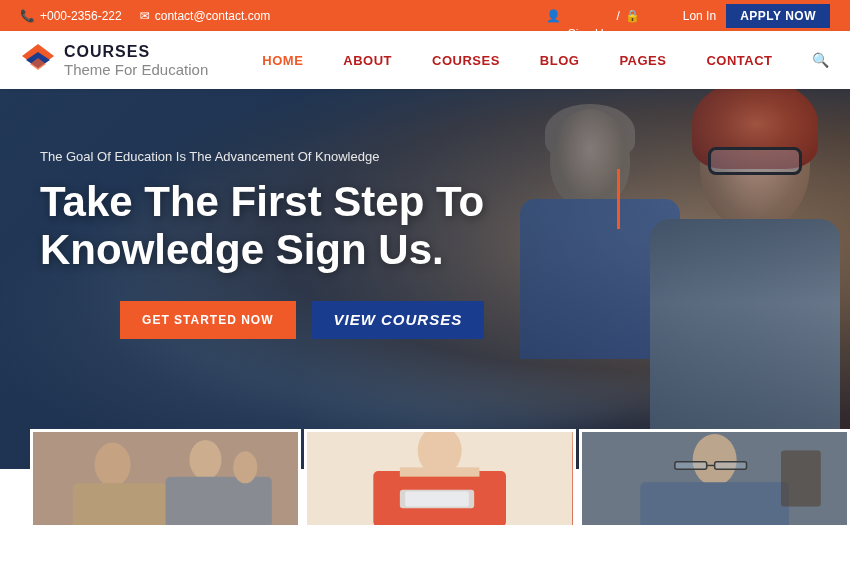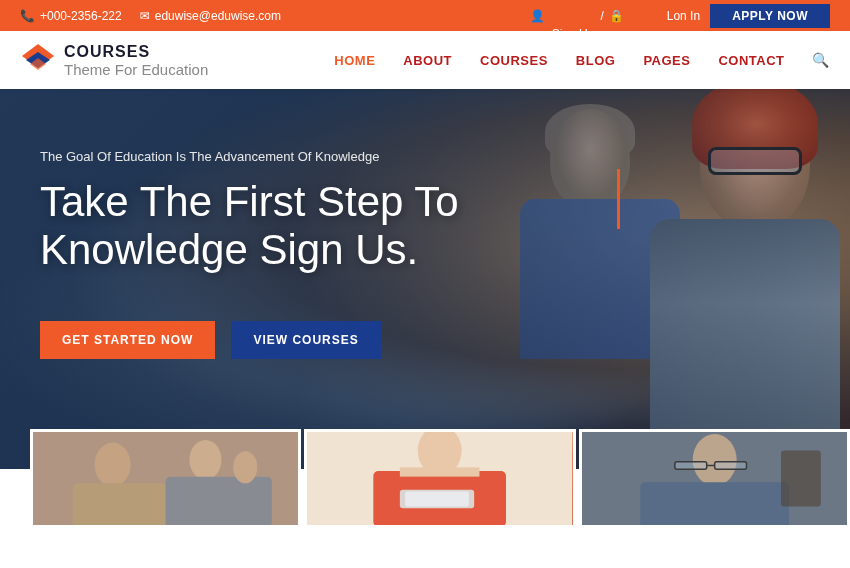--- a/index.html
+++ b/index.html
@@ -340,7 +340,7 @@
     </span>
     <span>
       <span>✉</span>
-      <span>eduwise@eduwise.com</span>
+      <span>contact@contact.com</span>
     </span>
   </div>
   <div class="top-bar-right">

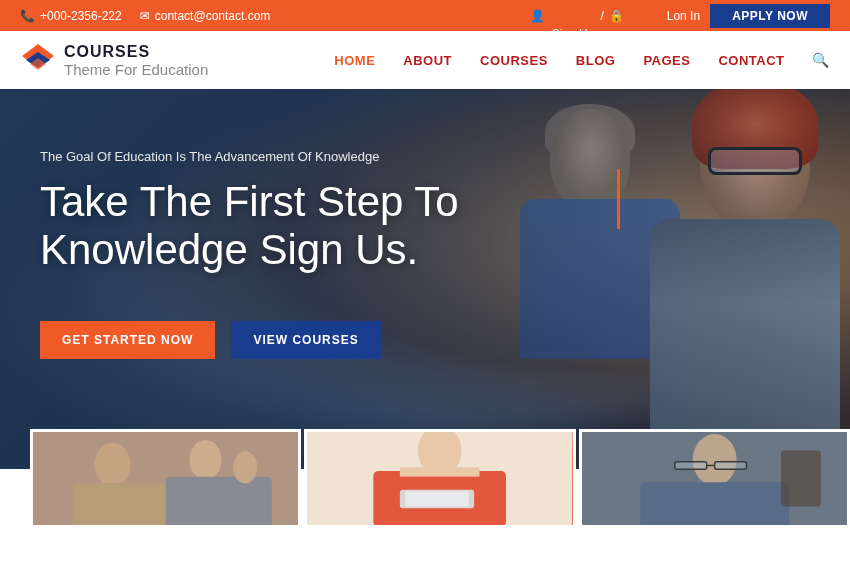--- a/index.html
+++ b/index.html
@@ -43,7 +43,7 @@
       color: #fff;
       font-size: 12px;
       font-weight: bold;
-      padding: 5px 22px;
+      padding: 5px 14px;
       border: none;
       cursor: pointer;
       text-transform: uppercase;

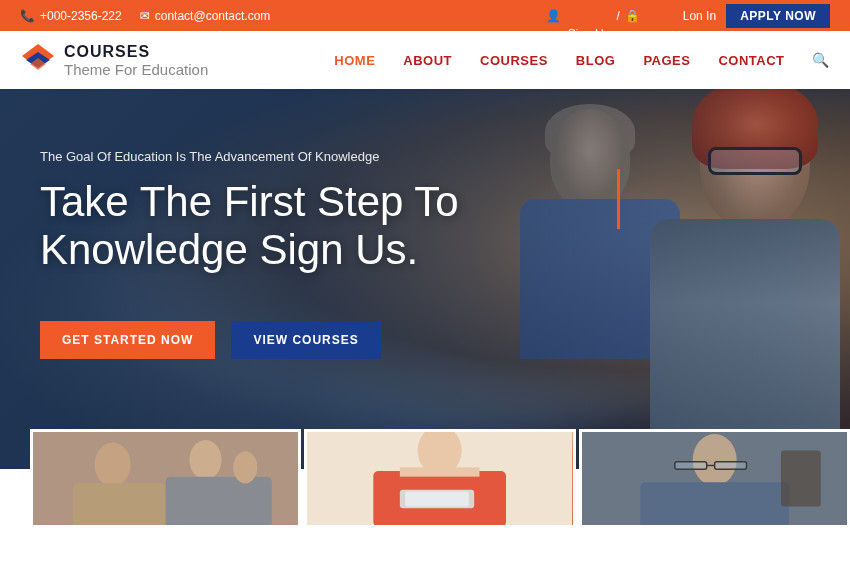--- a/index.html
+++ b/index.html
@@ -84,7 +84,7 @@
     .nav-links {
       display: flex;
       align-items: center;
-      gap: 28px;
+      gap: 40px;
     }
     .nav-links a {
       text-decoration: none;

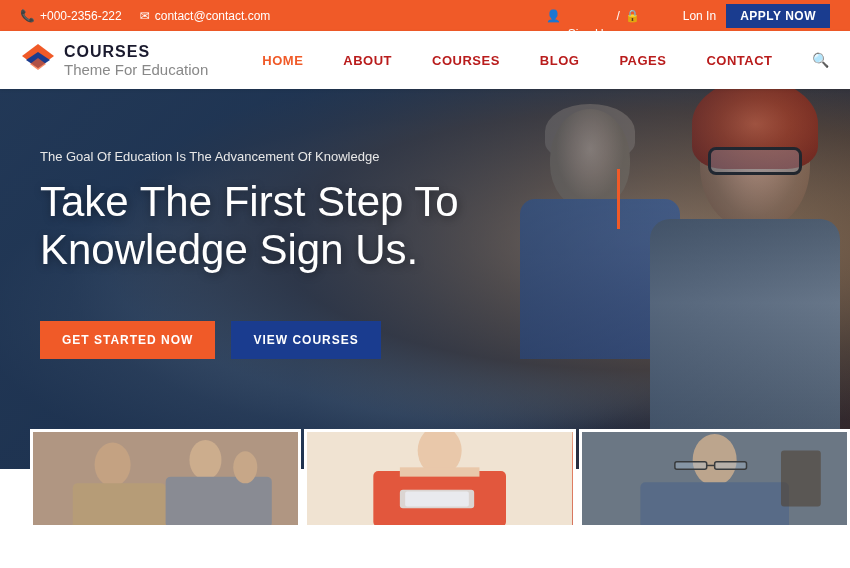--- a/index.html
+++ b/index.html
@@ -143,9 +143,9 @@
     .hero-title {
       color: #fff;
       font-size: 42px;
-      font-weight: 400;
+      font-weight: 700;
       line-height: 1.15;
-      margin-bottom: 46px;
+      margin-bottom: 26px;
       text-shadow: 1px 2px 8px rgba(0,0,0,0.4);
     }
     .hero-buttons {

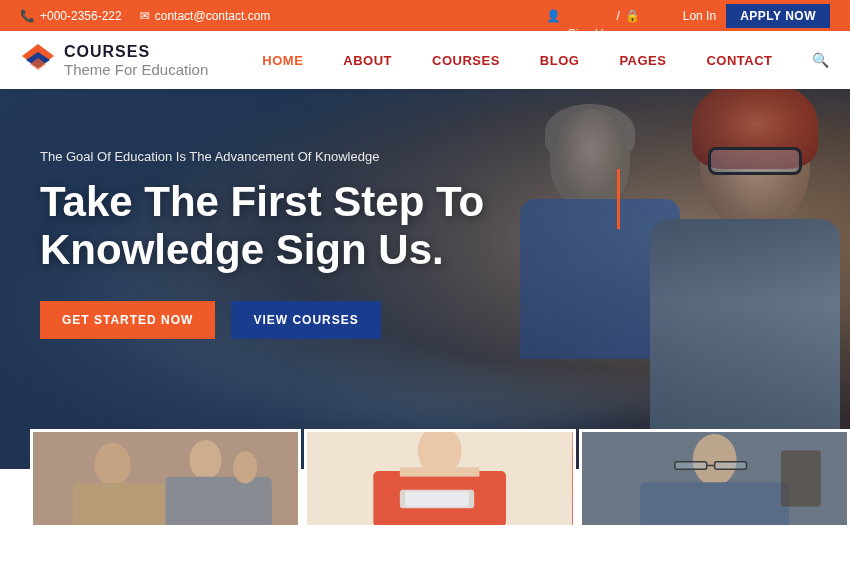--- a/index.html
+++ b/index.html
@@ -151,6 +151,7 @@
     .hero-buttons {
       display: flex;
       gap: 16px;
+      justify-content: flex-end;
     }
     .btn-get-started {
       background: #f05a28;

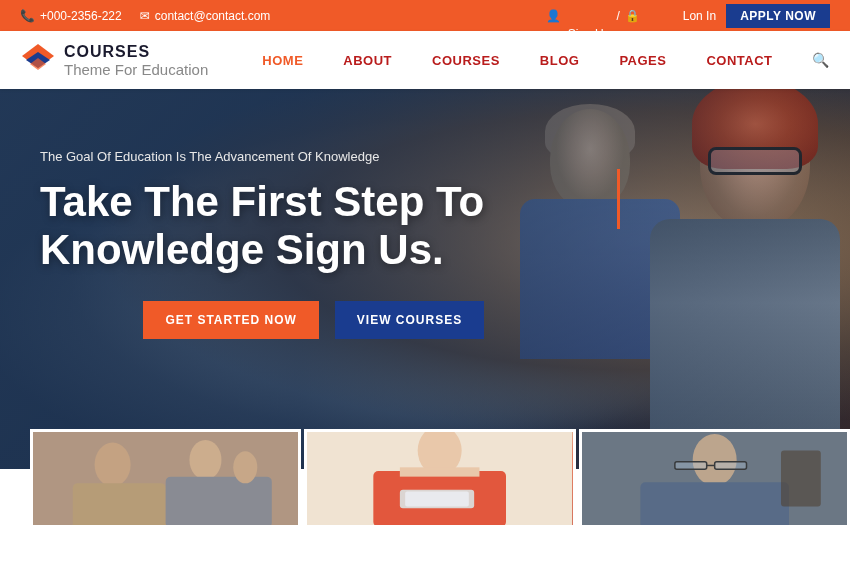--- a/index.html
+++ b/index.html
@@ -167,13 +167,14 @@
     .btn-view-courses {
       background: #1a3c8f;
       color: #fff;
-      font-size: 12px;
+      font-size: 15px;
       font-weight: bold;
       padding: 1px 22px;
       border: none;
       cursor: pointer;
       text-transform: uppercase;
       letter-spacing: 1px;
+      font-style: italic;
     }
 
     

